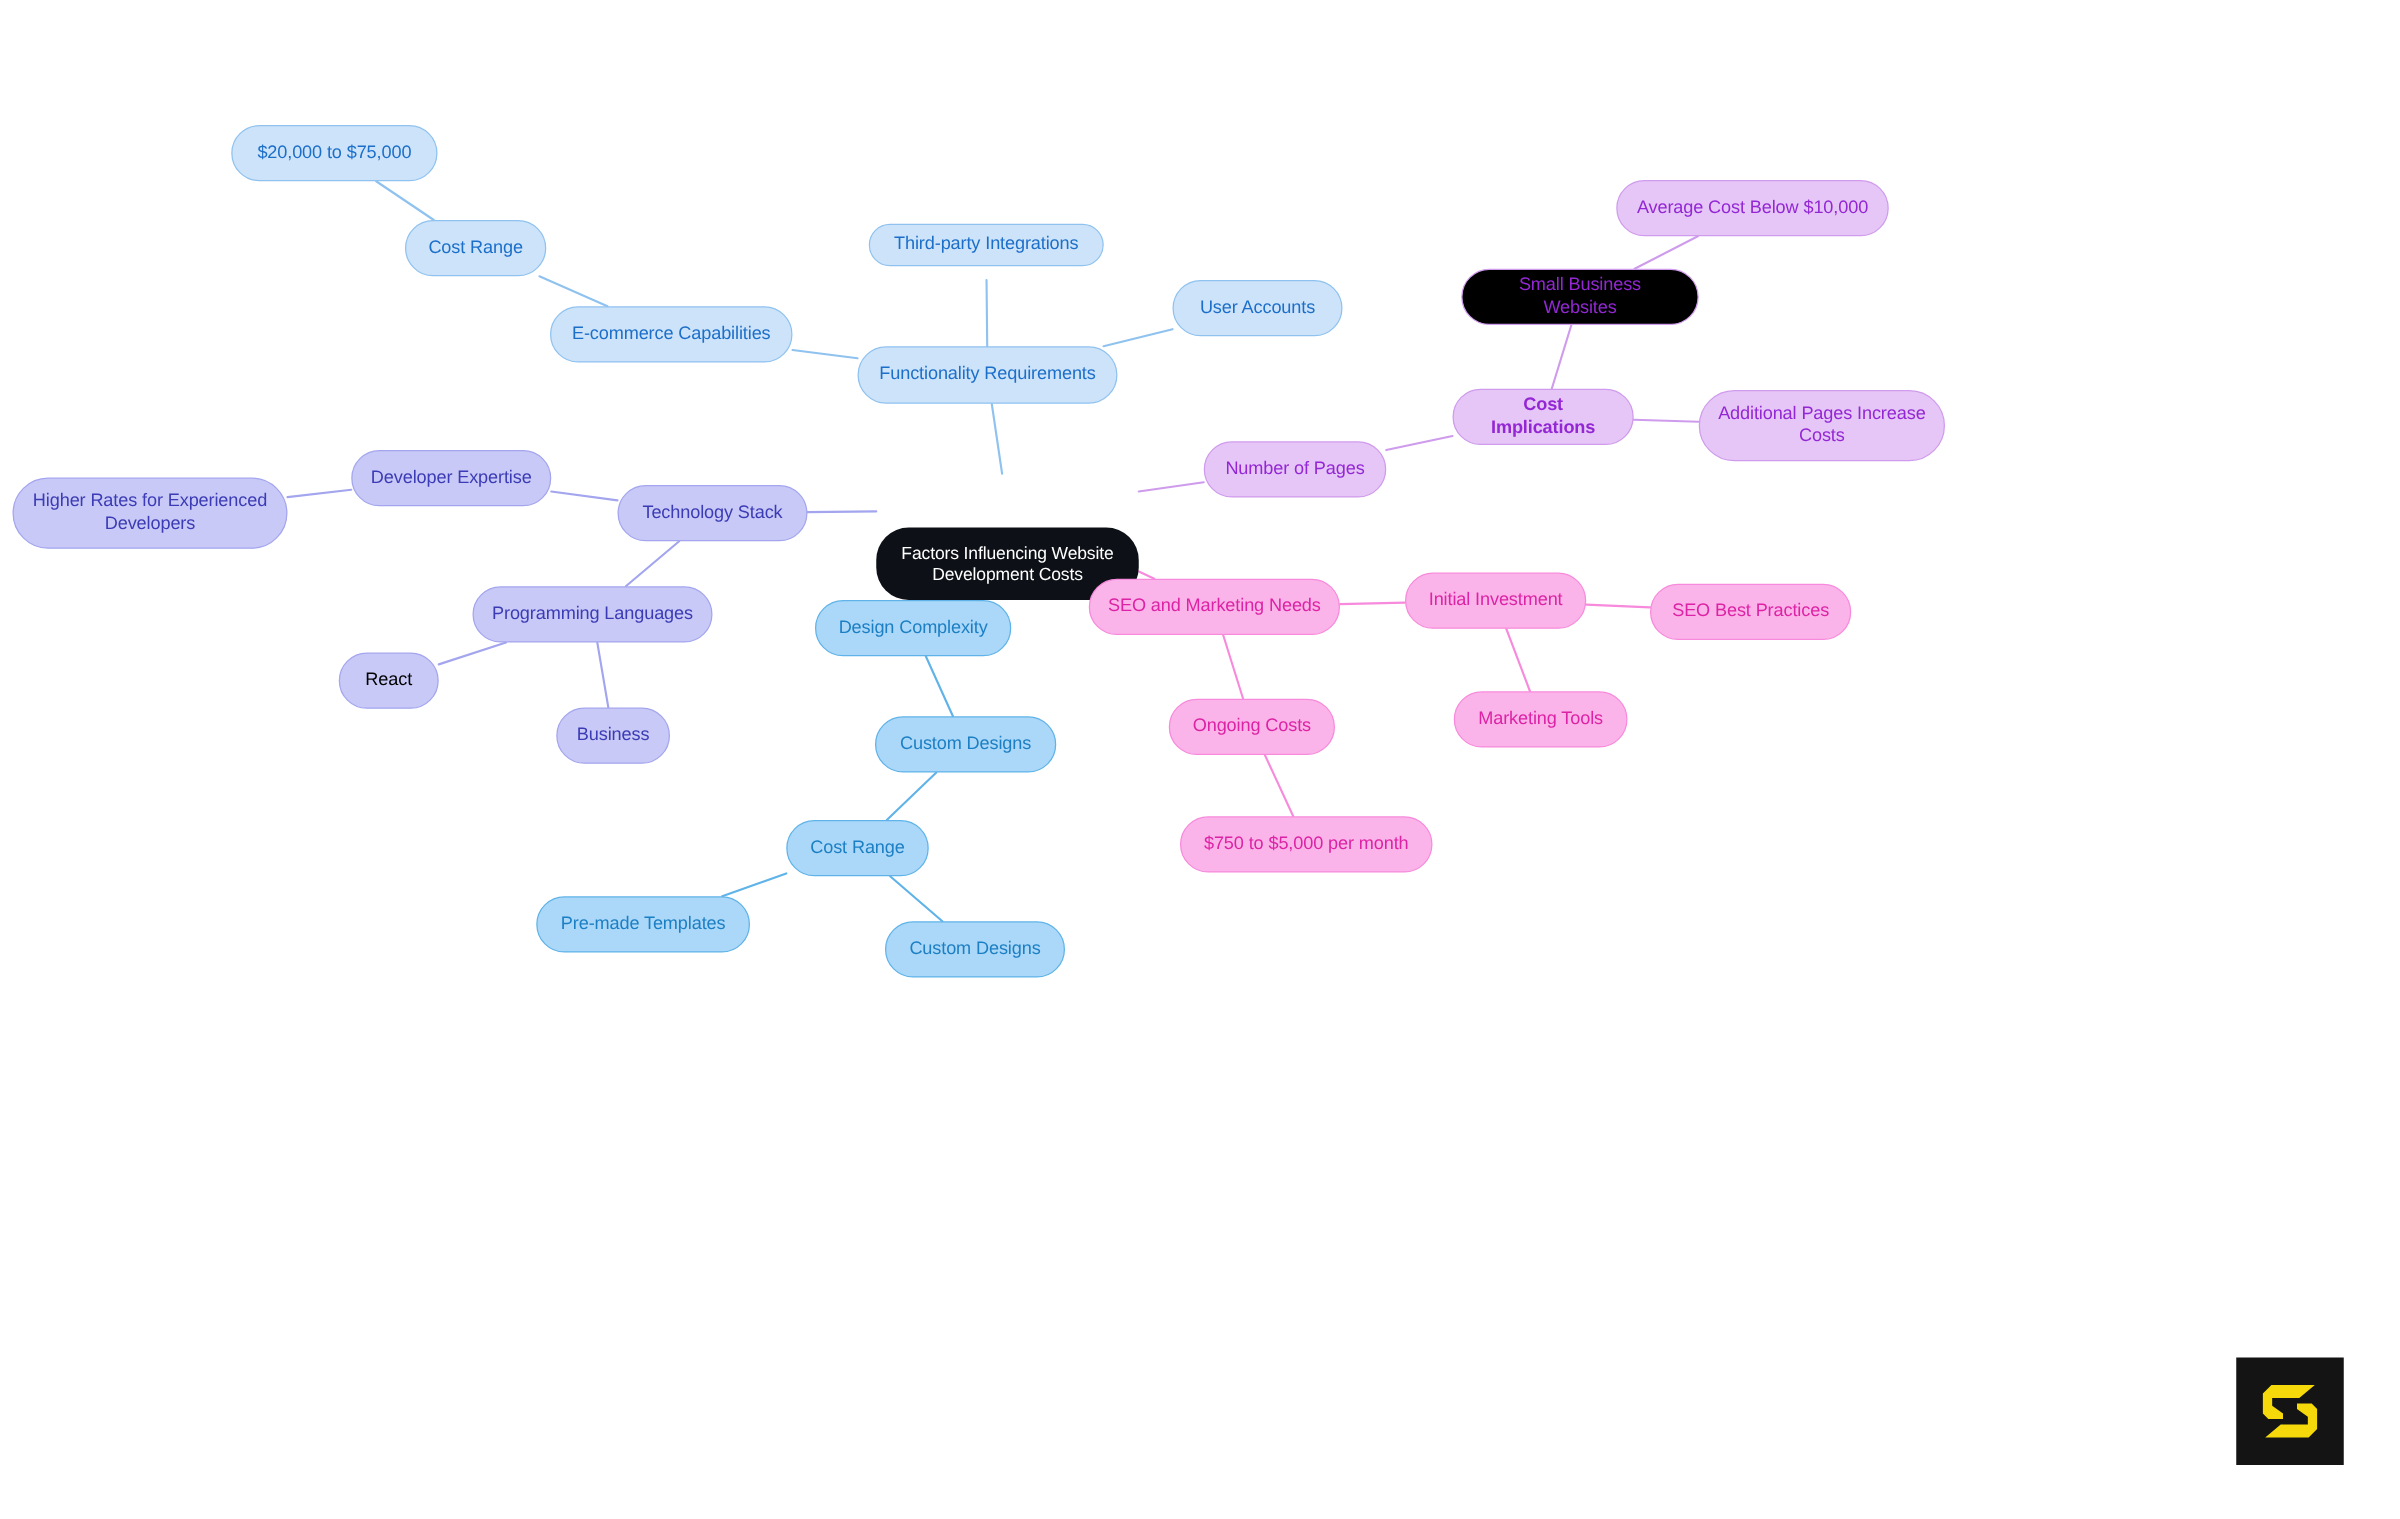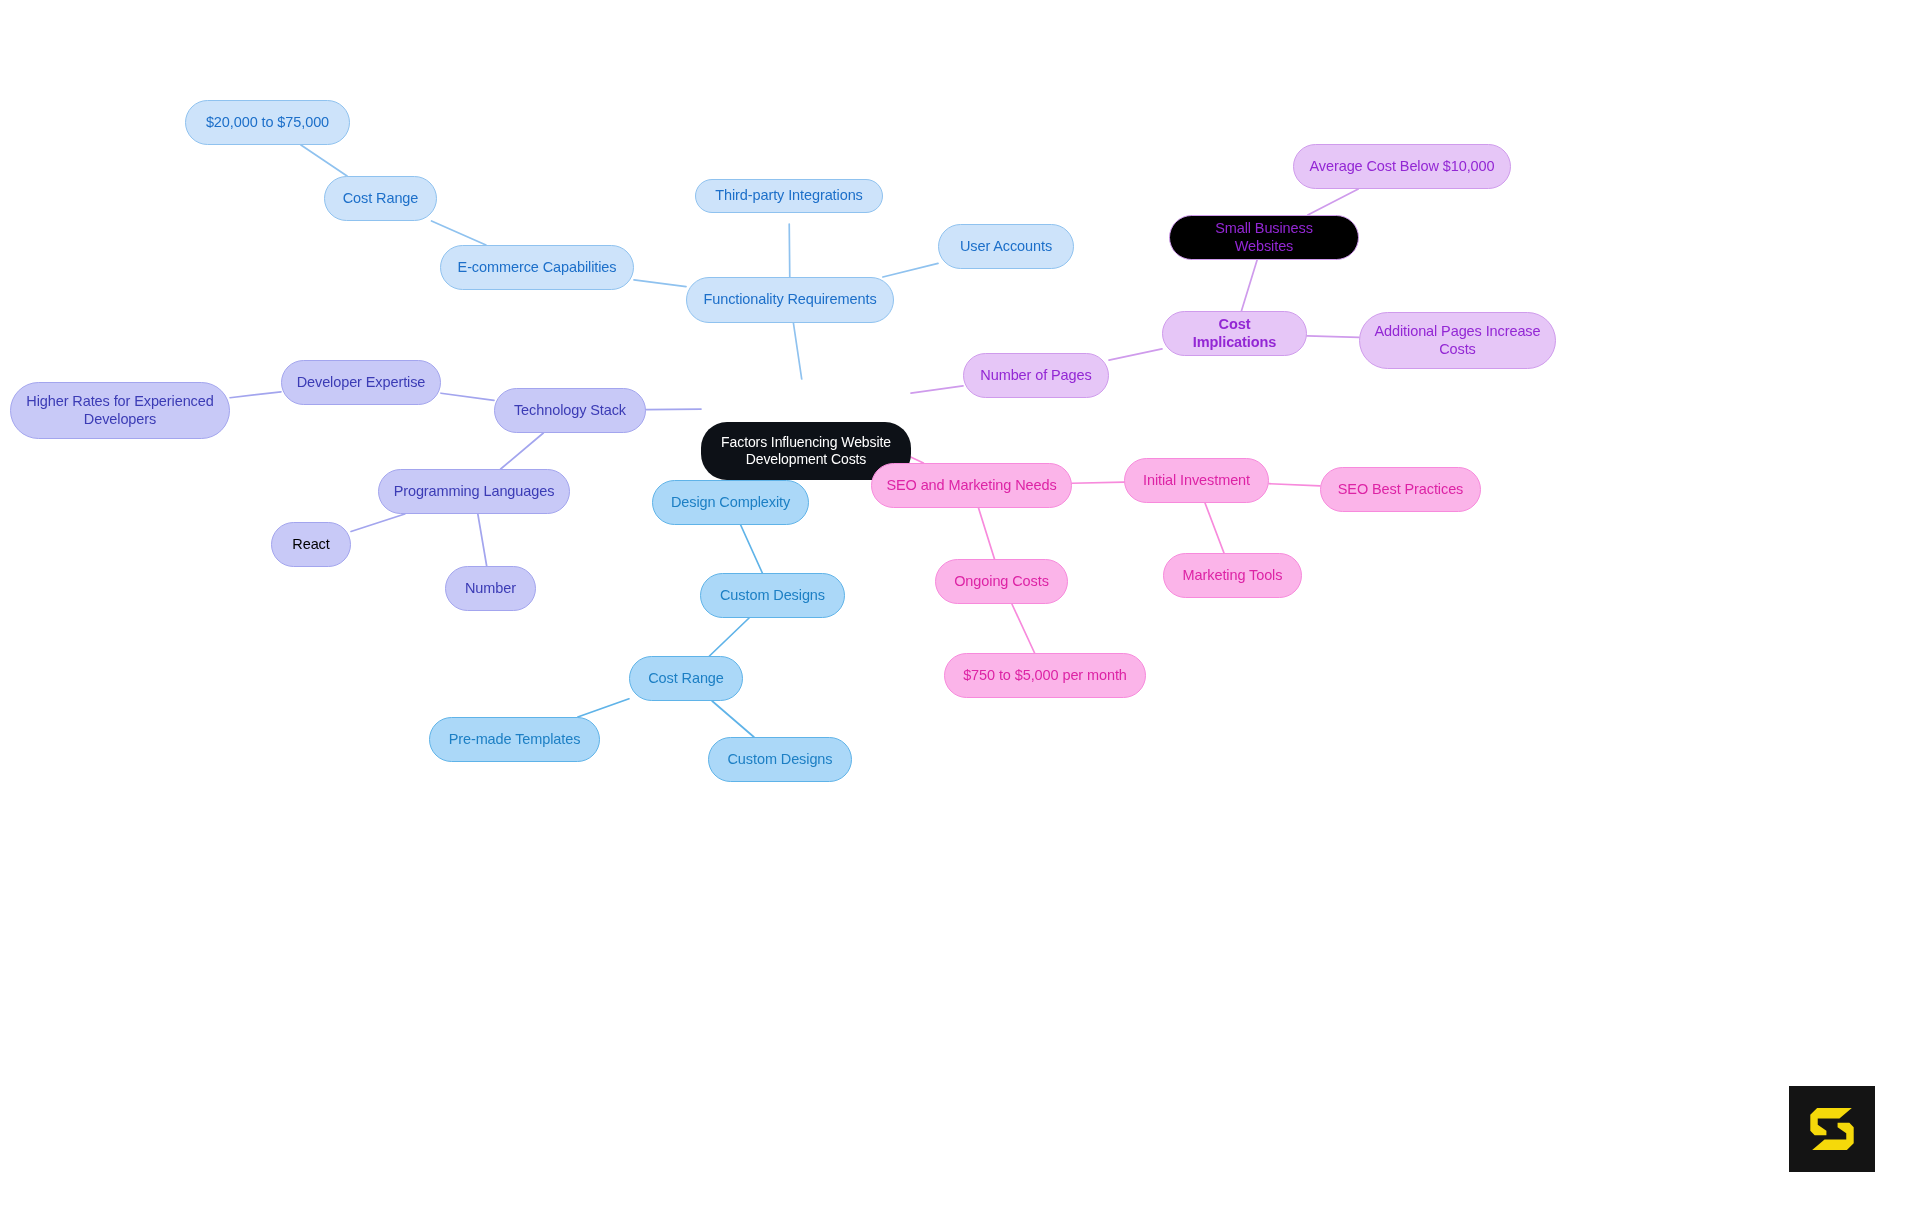--- a/index.html
+++ b/index.html
@@ -103,7 +103,7 @@
 Developers</span></div>
     <div class="node" style="left: 378px; top: 469px; width: 192px; height: 45px; background: rgb(200, 201, 247); border-color: rgb(163, 165, 238); color: rgb(59, 59, 181); font-size: 14.5px;"><span>Programming Languages</span></div>
     <div class="node" style="left: 271px; top: 522px; width: 80px; height: 45px; background: rgb(200, 201, 247); border-color: rgb(163, 165, 238); color: #000000; font-size: 14.5px;"><span>React</span></div>
-    <div class="node" style="left: 445px; top: 566px; width: 91px; height: 45px; background: rgb(200, 201, 247); border-color: rgb(163, 165, 238); color: rgb(59, 59, 181); font-size: 14.5px;"><span>Number</span></div>
+    <div class="node" style="left: 445px; top: 566px; width: 91px; height: 45px; background: rgb(200, 201, 247); border-color: rgb(163, 165, 238); color: rgb(59, 59, 181); font-size: 14.5px;"><span>Business</span></div>
     <div class="node" style="left: 652px; top: 480px; width: 157px; height: 45px; background: rgb(171, 216, 248); border-color: rgb(95, 179, 232); color: rgb(28, 127, 196); font-size: 14.5px;"><span>Design Complexity</span></div>
     <div class="node" style="left: 700px; top: 573px; width: 145px; height: 45px; background: rgb(171, 216, 248); border-color: rgb(95, 179, 232); color: rgb(28, 127, 196); font-size: 14.5px;"><span>Custom Designs</span></div>
     <div class="node" style="left: 629px; top: 656px; width: 114px; height: 45px; background: rgb(171, 216, 248); border-color: rgb(95, 179, 232); color: rgb(28, 127, 196); font-size: 14.5px;"><span>Cost Range</span></div>

